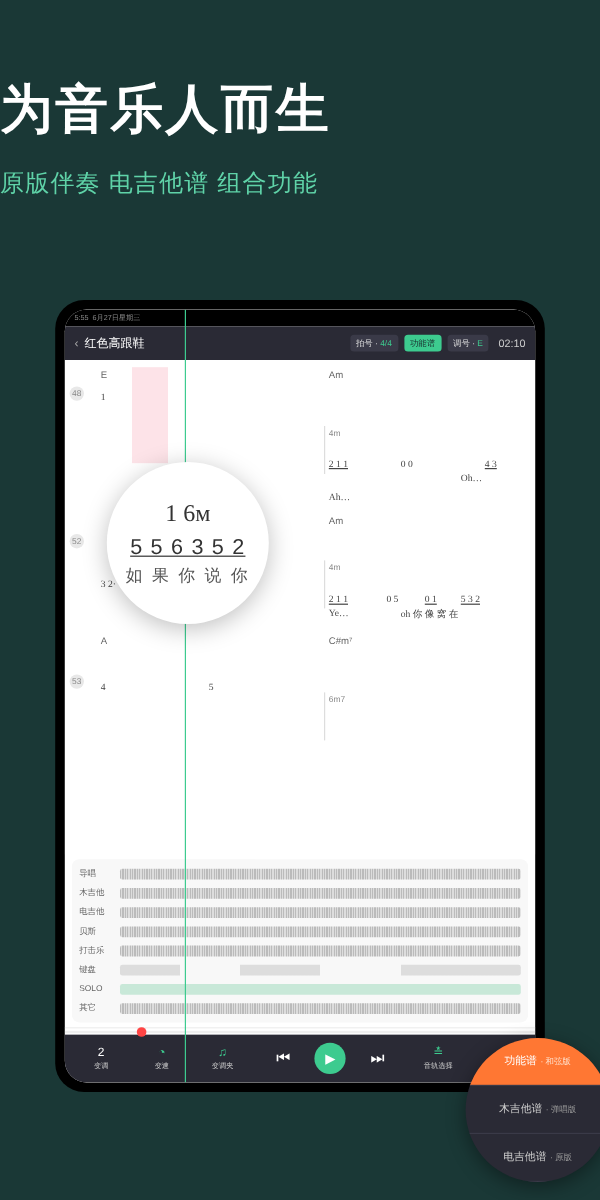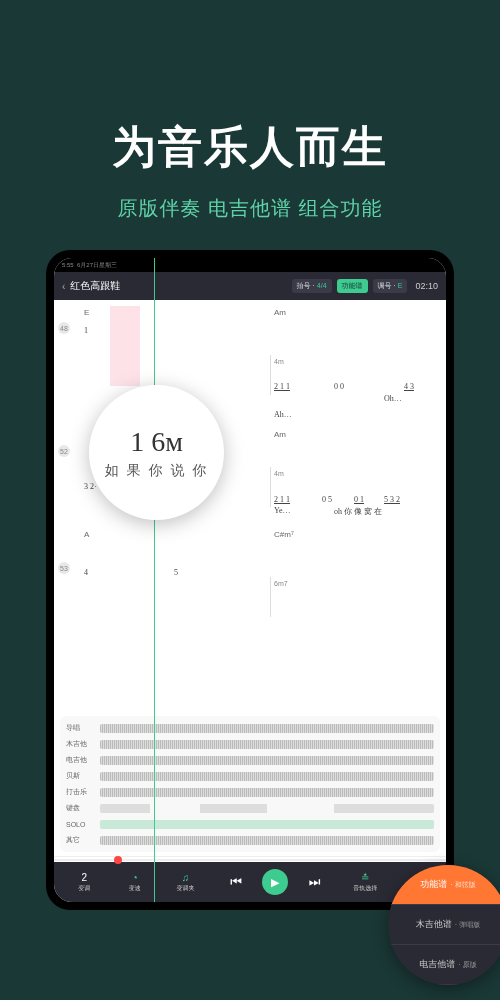--- a/index.html
+++ b/index.html
@@ -4,7 +4,7 @@
 <style>
 *{margin:0;padding:0;box-sizing:border-box;font-family:-apple-system,"PingFang SC","Hiragino Sans GB","Microsoft YaHei",sans-serif}
 body{background:#1a3836;width:500px;height:1000px;overflow:hidden;position:relative}
-.hero{text-align:center;padding-top:118px}
+.hero{text-align:left;padding-top:62px}
 .hero-title{color:#fff;font-size:44px;font-weight:600;letter-spacing:2px}
 .hero-sub{color:#5fd3a8;font-size:20px;margin-top:18px;letter-spacing:1px}
 .tablet{position:absolute;top:250px;left:46px;width:408px;height:660px;background:#000;border-radius:24px;padding:8px}

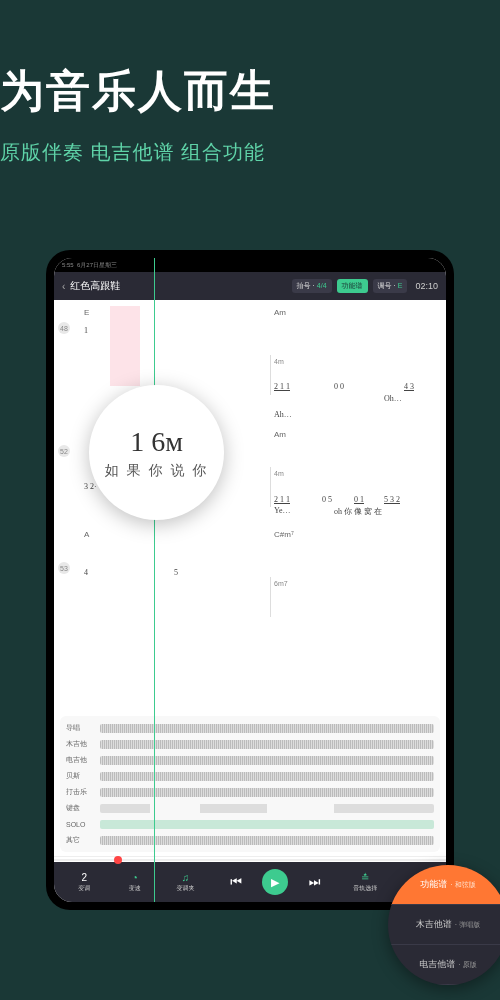--- a/index.html
+++ b/index.html
@@ -25,7 +25,7 @@
 .row-badge{position:absolute;left:4px;font-size:7px;background:#e8e8e8;color:#888;border-radius:50%;width:12px;height:12px;display:flex;align-items:center;justify-content:center}
 .pink-hl{position:absolute;background:#fde3e8;width:30px;height:80px}
 .zoom{position:absolute;left:35px;top:85px;width:135px;height:135px;border-radius:50%;background:#fff;box-shadow:0 4px 20px rgba(0,0,0,0.25);display:flex;flex-direction:column;align-items:center;justify-content:center;z-index:5}
-.zoom-top{font-size:28px;color:#333;font-family:serif}
+.zoom-top{font-size:20px;color:#333;font-family:serif}
 .zoom-mid{font-size:18px;color:#333;font-family:serif;margin-top:6px;letter-spacing:1px}
 .zoom-bot{font-size:14px;color:#555;margin-top:4px;letter-spacing:2px}
 .tracks{background:#f8f8f8;border-radius:6px;margin:4px 6px;padding:4px 0}

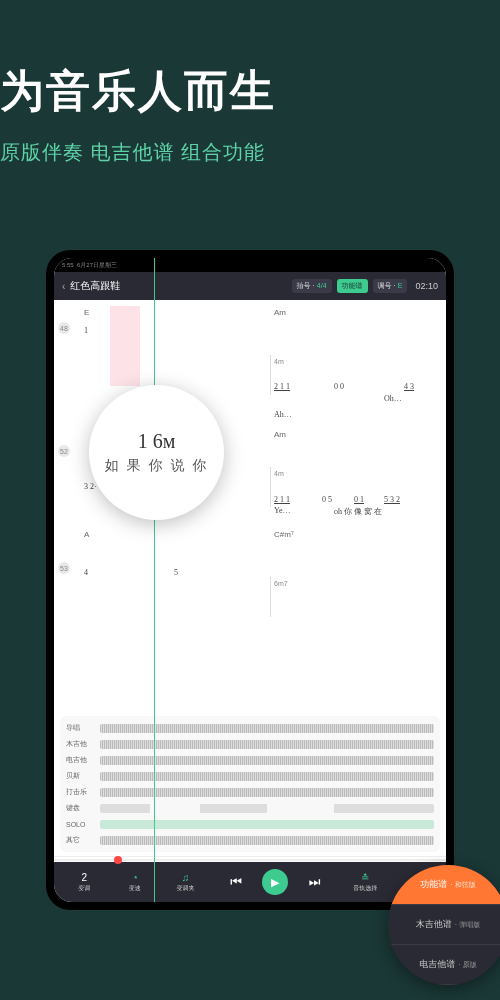--- a/index.html
+++ b/index.html
@@ -105,6 +105,7 @@
         <div class="nums" style="left: 120px; top: 268px;">5</div>
         <div class="zoom">
           <div class="zoom-top">1       6м</div>
+          <div class="zoom-mid"><u>5  5   6  3 5 2</u></div>
           <div class="zoom-bot">如 果 你  说 你</div>
         </div>
       </div>

